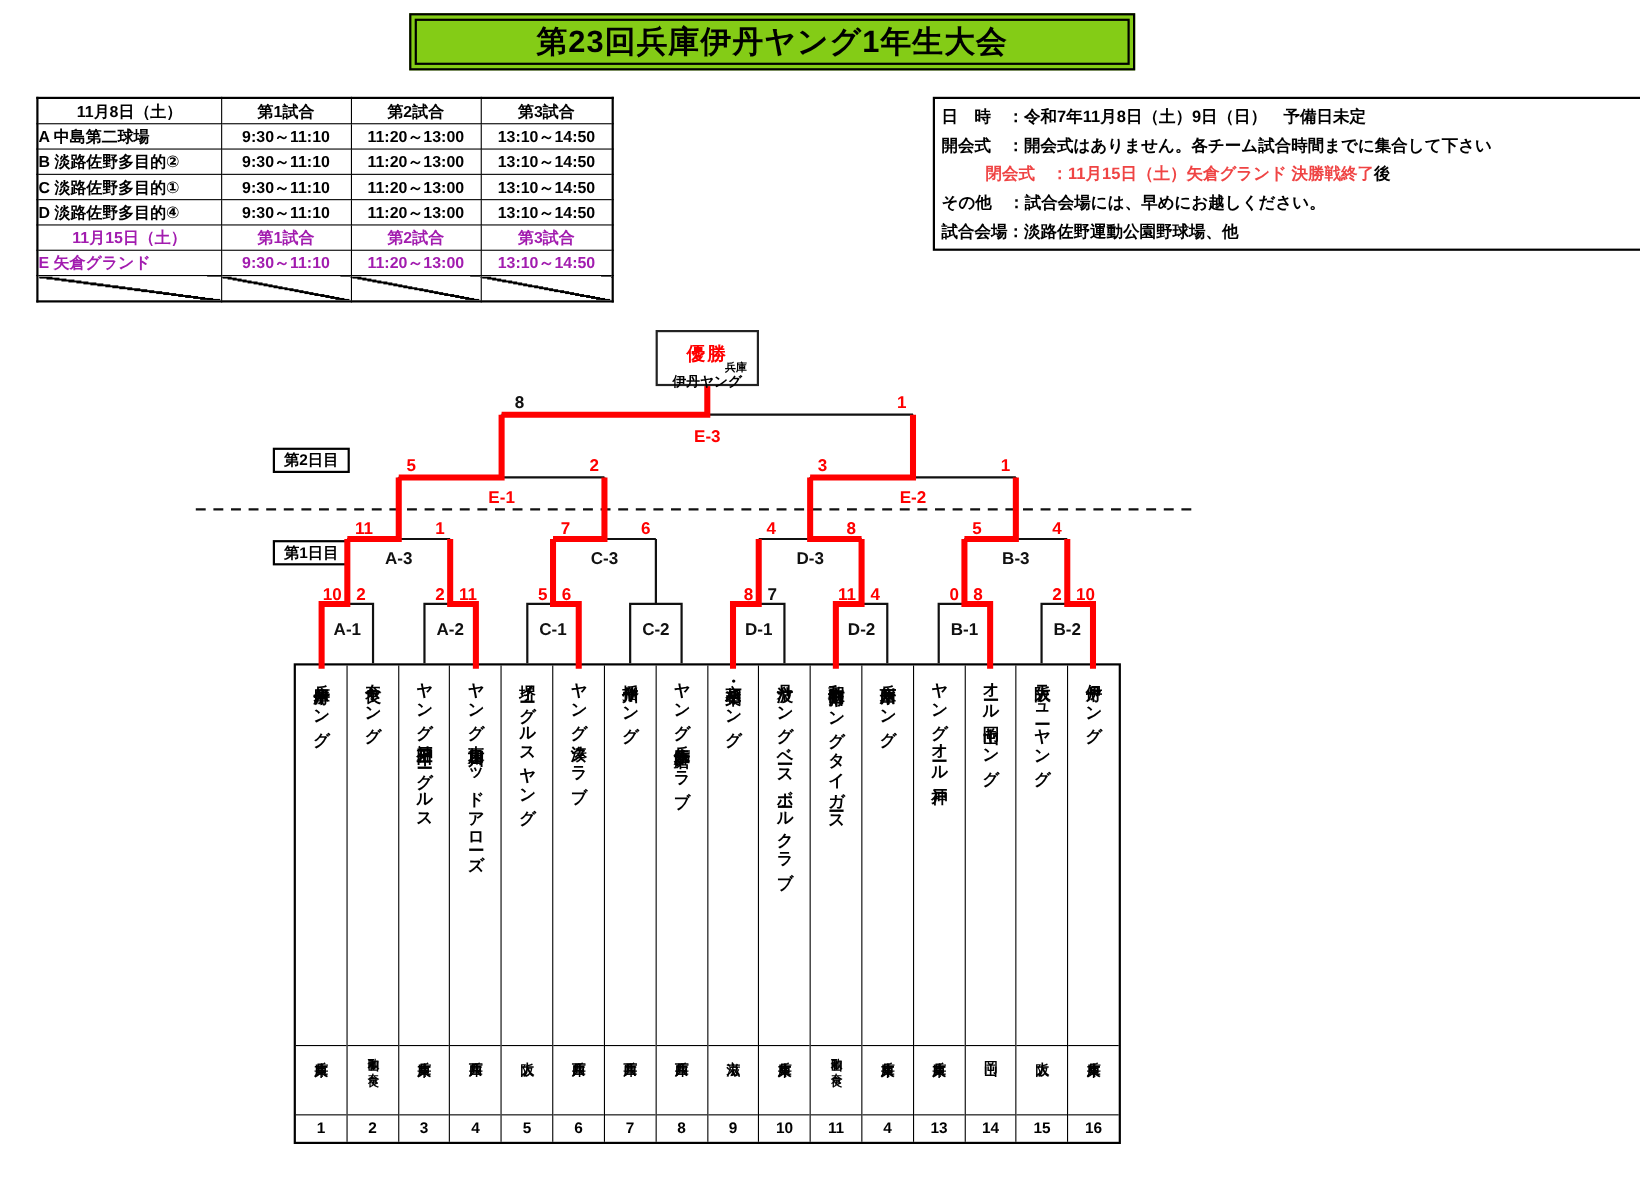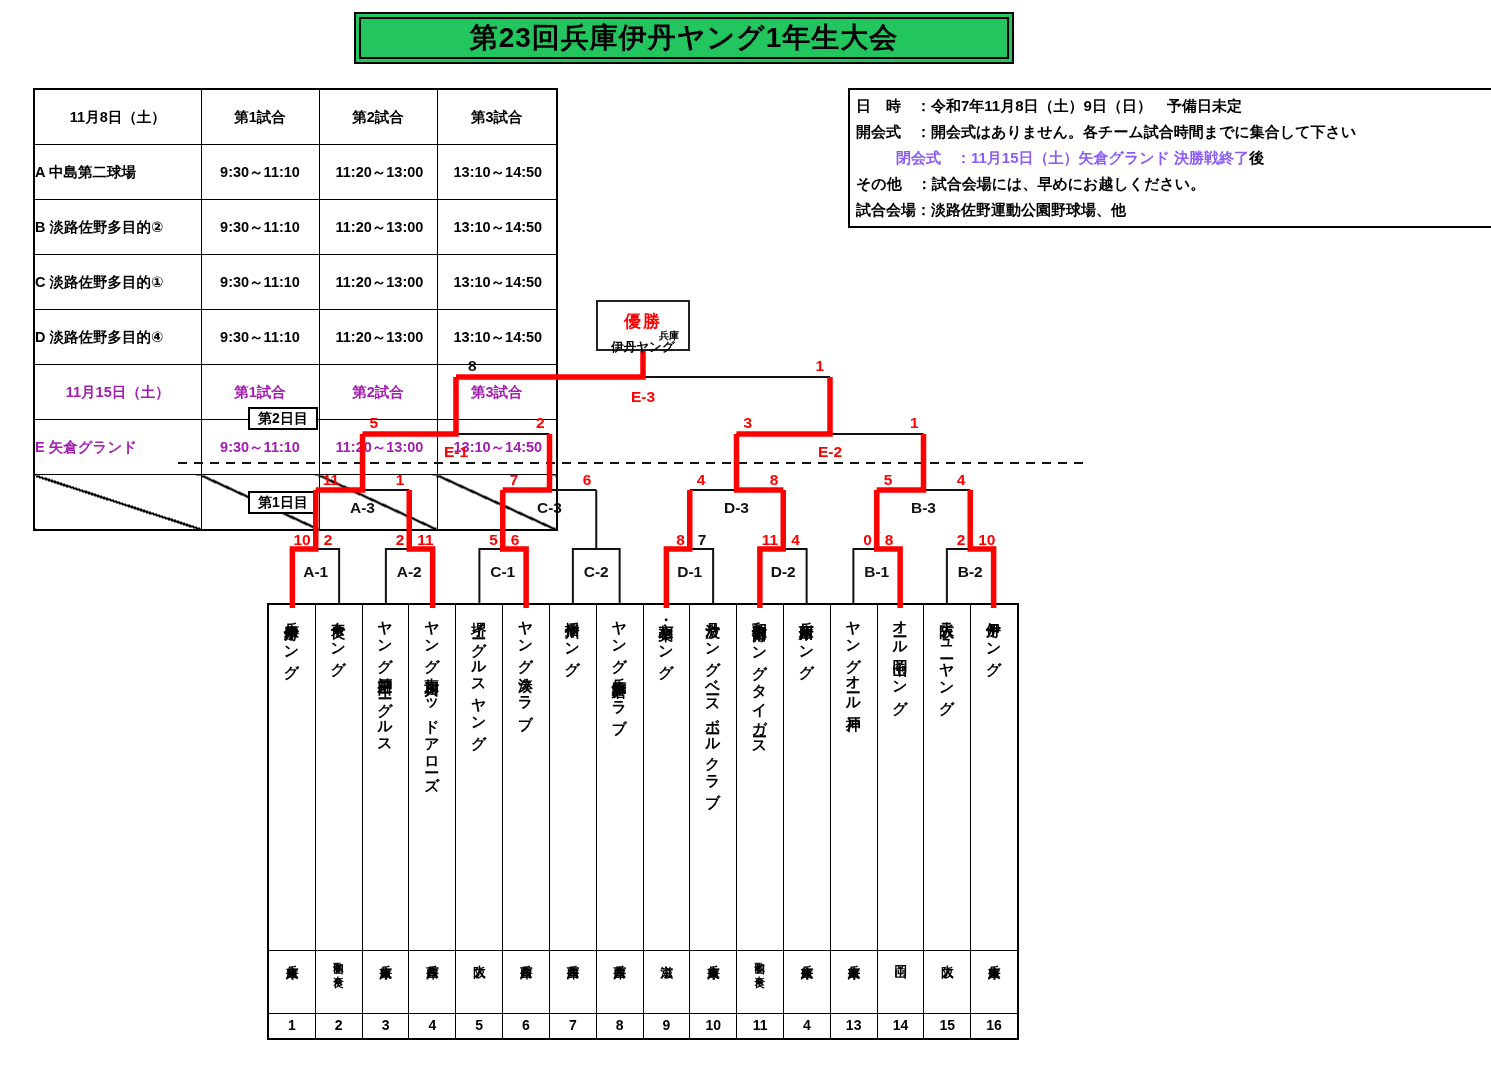--- a/index.html
+++ b/index.html
@@ -7,8 +7,8 @@
          font-family:"Liberation Sans","DejaVu Sans",sans-serif;font-weight:bold;color:#000;}
 
   
-  .title-box{position:absolute;left:354px;top:12px;width:660px;height:52px;
-             border:2px solid #000;padding:3px;box-sizing:border-box;background:#22c55e;}
+  .title-box{position:absolute;left:372px;top:12px;width:660px;height:52px;
+             border:2px solid #000;padding:3px;box-sizing:border-box;background:#84cc16;}
   .title-inner{border:2px solid #000;width:100%;height:100%;box-sizing:border-box;
                display:flex;align-items:center;justify-content:center;
                font-size:28px;letter-spacing:1px;}

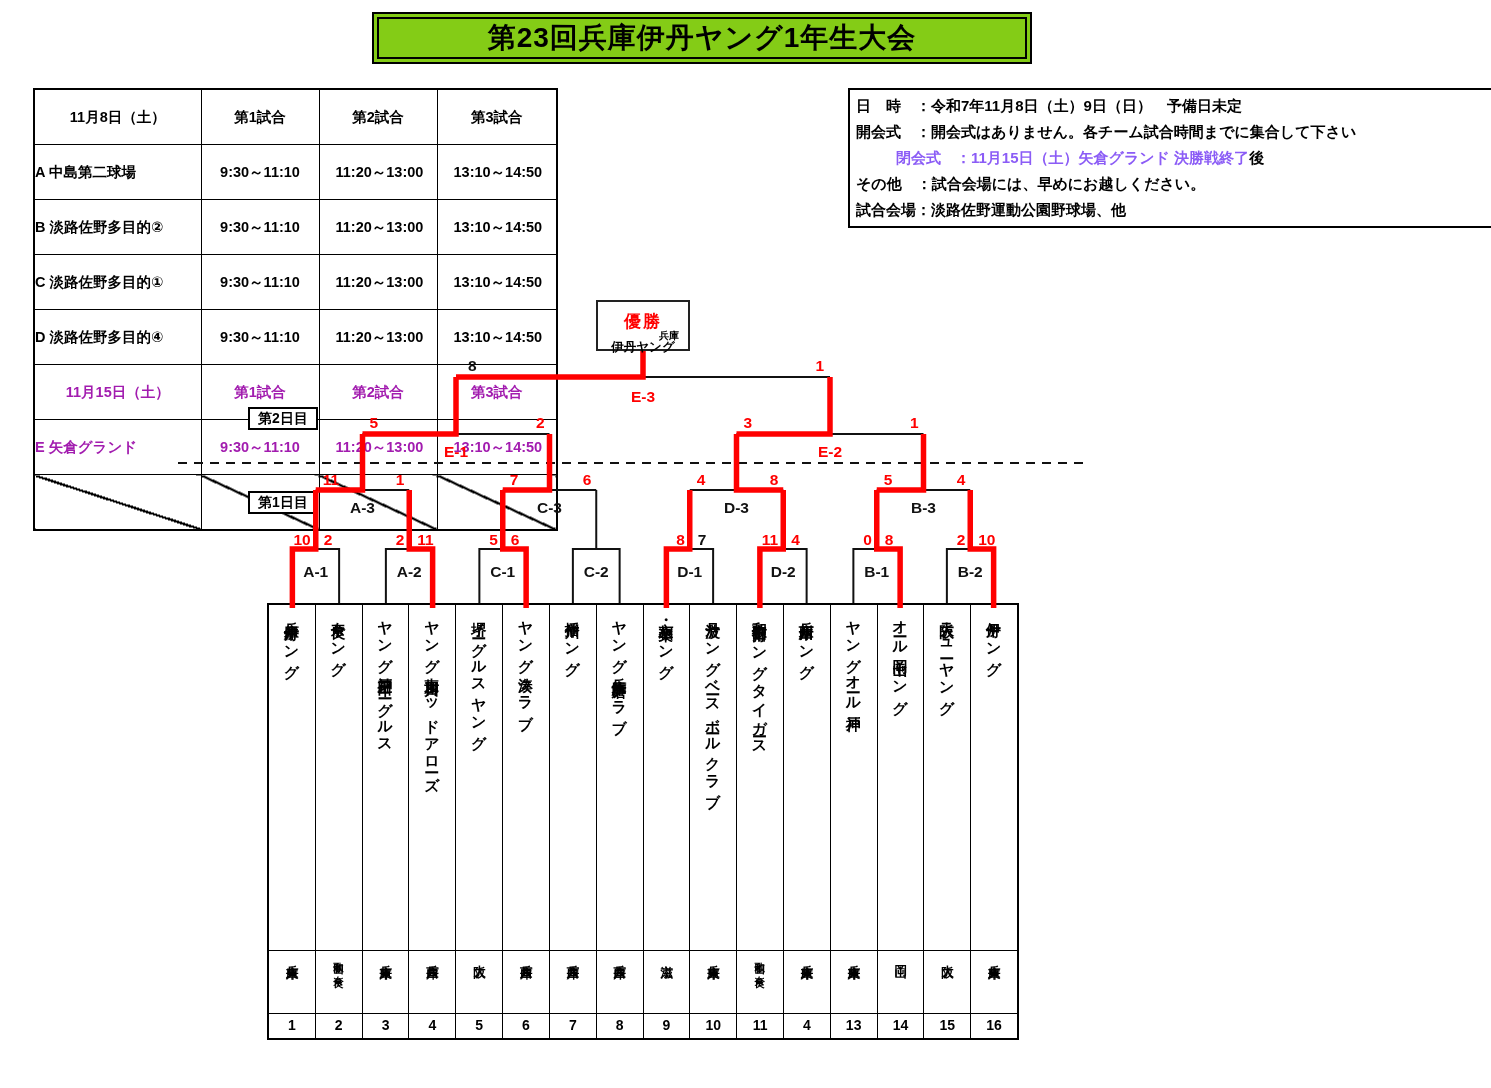--- a/index.html
+++ b/index.html
@@ -18,7 +18,7 @@
             table-layout:fixed;border:2.5px solid #000;}
   #schedule td{border:1.5px solid #000;height:22px;font-size:14.5px;padding:0 0;
                white-space:nowrap;overflow:hidden;}
-  #schedule td.c{text-align:center;padding:16px;}
+  #schedule td.c{text-align:center;padding:0;}
   #schedule .red{color:#a21caf;}
   #schedule td.diag{background:linear-gradient(to top right,
       transparent calc(50% - 1.2px), #000 calc(50% - 1.2px),

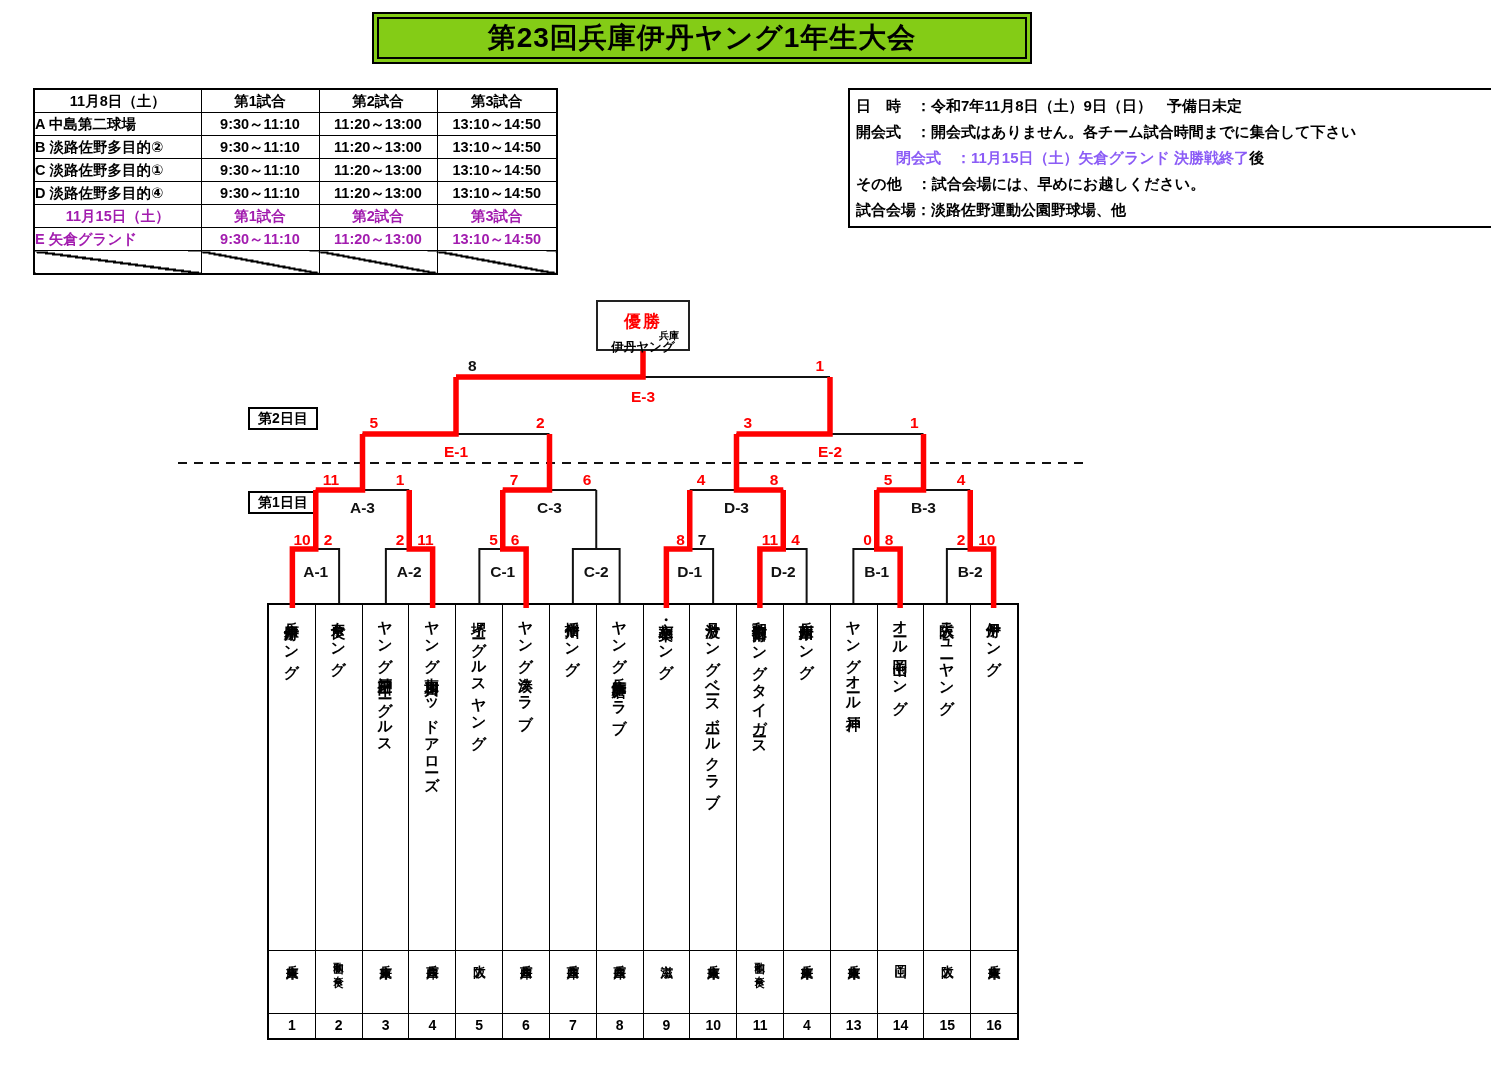--- a/index.html
+++ b/index.html
@@ -29,7 +29,7 @@
            box-sizing:border-box;padding:3px 6px;display:flex;flex-direction:column;
            justify-content:space-around;font-size:15px;}
   .info-line{white-space:nowrap;}
-  .info-line .red{color:#8b5cf6;padding-left:40px;}
+  .info-line .red{color:#ef4444;padding-left:40px;}
 
   
   .daybox{position:absolute;left:200px;width:70px;height:23px;border:2px solid #000;

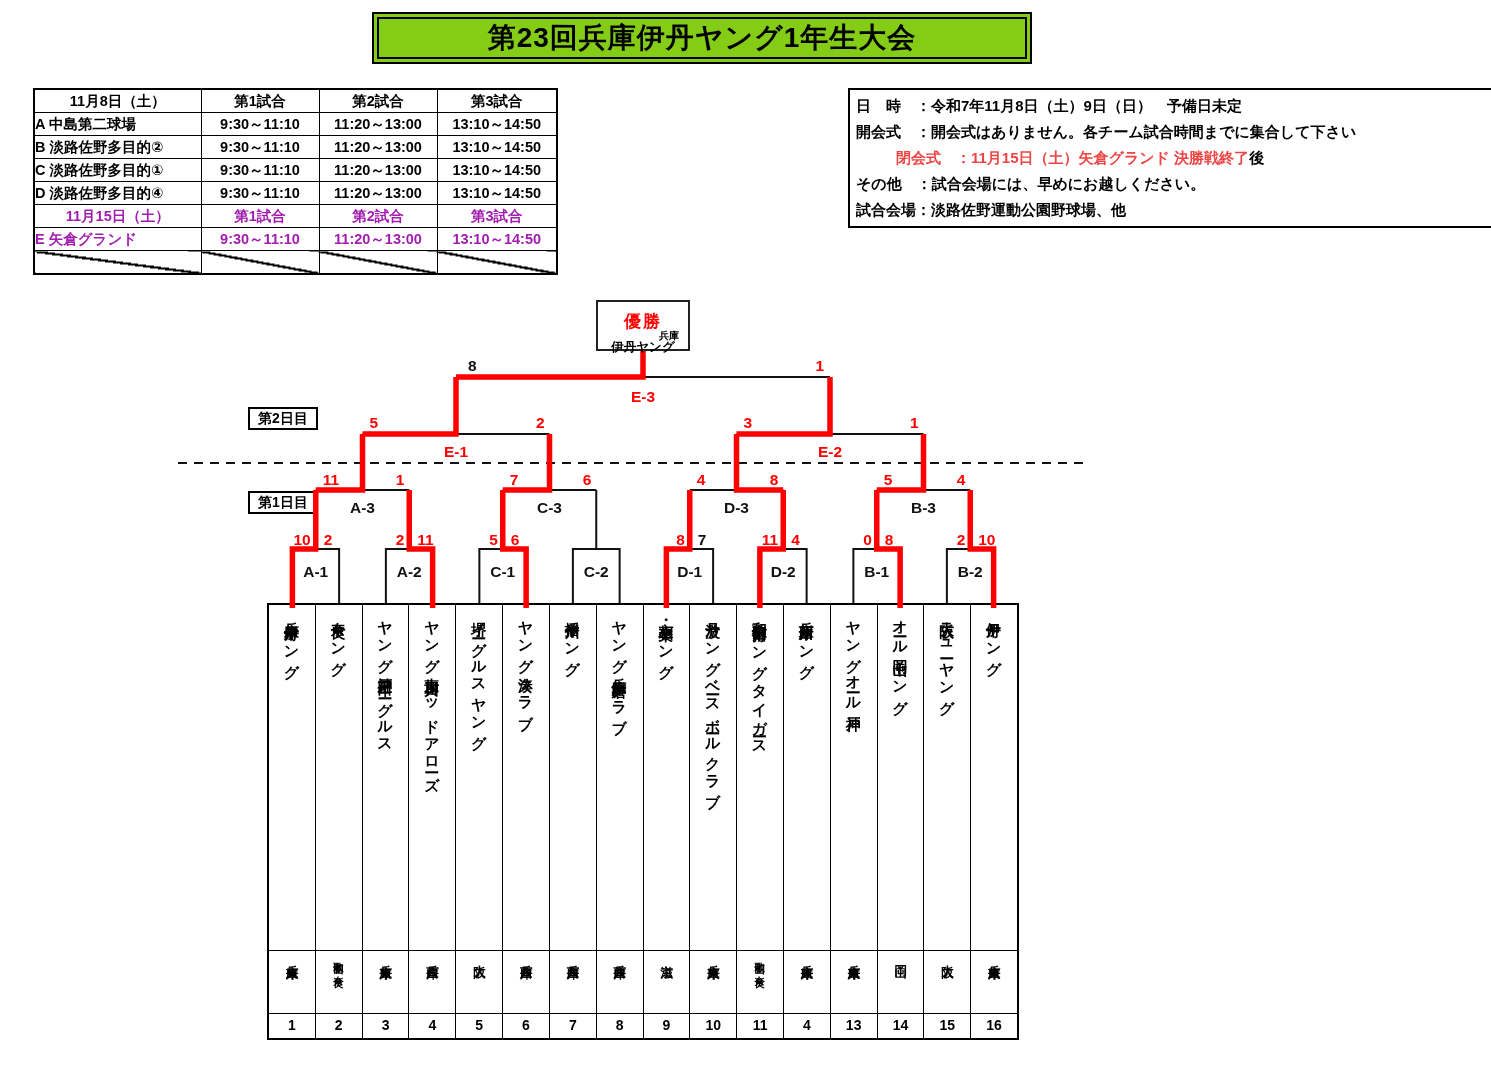--- a/index.html
+++ b/index.html
@@ -40,7 +40,7 @@
   #champ{position:absolute;left:596px;top:300px;width:94px;height:51px;border:2px solid #222;
          box-sizing:border-box;background:#fff;z-index:3;}
   .champ-title{color:#f00;font-size:17px;text-align:center;line-height:18px;margin-top:11px;letter-spacing:2px;}
-  .champ-region{font-size:10px;text-align:right;padding-right:9px;line-height:10px;}
+  .champ-region{font-size:10px;text-align:right;padding-right:9px;line-height:10px;font-family:Liberation Mono, monospace;}
   .champ-team{font-size:12.5px;text-align:center;line-height:13px;}
 
   

